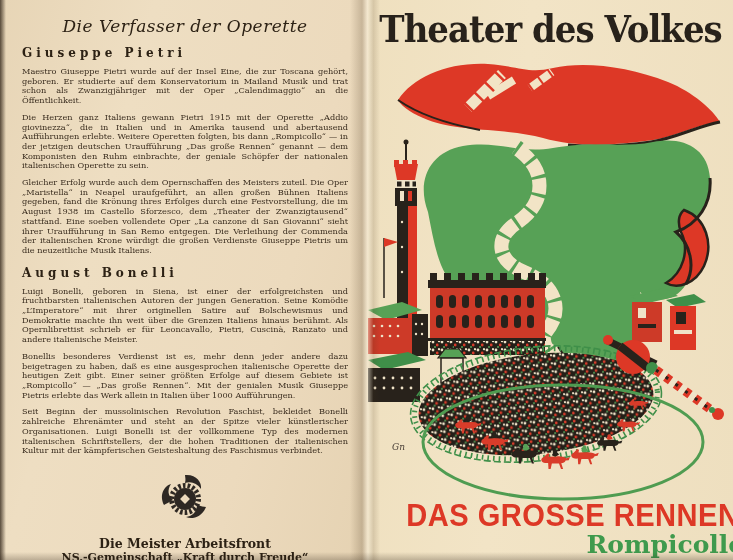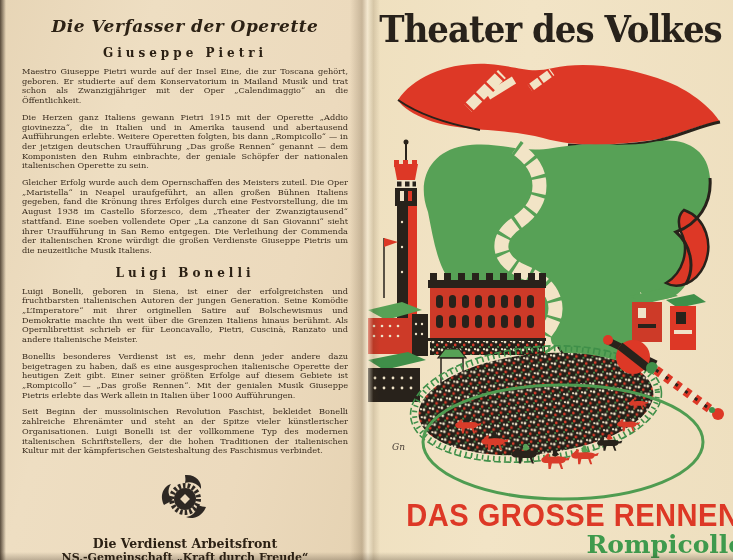--- a/index.html
+++ b/index.html
@@ -28,7 +28,7 @@
     background:linear-gradient(180deg, rgba(40,28,16,0), rgba(40,28,16,.25)); }
 
   
-  .lp-title { text-align:center; font-size:17px; font-weight:bold; font-style:italic;
+  .lp-title { text-align:center; font-size:17px; font-weight:normal; font-style:italic;
     letter-spacing:.5px; color:#2c2114; margin-bottom:10px; }
   .lp-heading { text-align:center; font-size:12px; font-weight:bold; letter-spacing:4px;
     color:#2c2114; margin:10px 0 7px 0; }

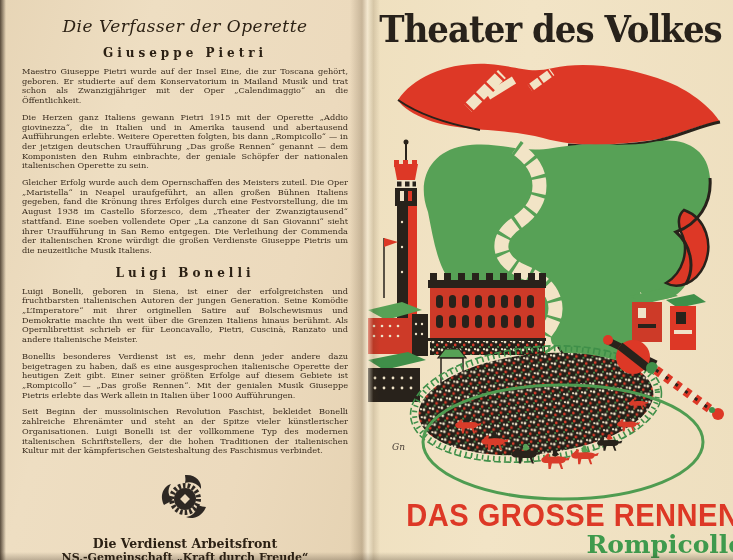--- a/index.html
+++ b/index.html
@@ -30,7 +30,7 @@
   
   .lp-title { text-align:center; font-size:17px; font-weight:normal; font-style:italic;
     letter-spacing:.5px; color:#2c2114; margin-bottom:10px; }
-  .lp-heading { text-align:center; font-size:12px; font-weight:bold; letter-spacing:4px;
+  .lp-heading { text-align:left; font-size:12px; font-weight:bold; letter-spacing:4px;
     color:#2c2114; margin:10px 0 7px 0; }
   .lp-par { font-size:8.2px; line-height:9.7px; text-align:justify; margin-bottom:7px;
     color:#3a2d1f; }

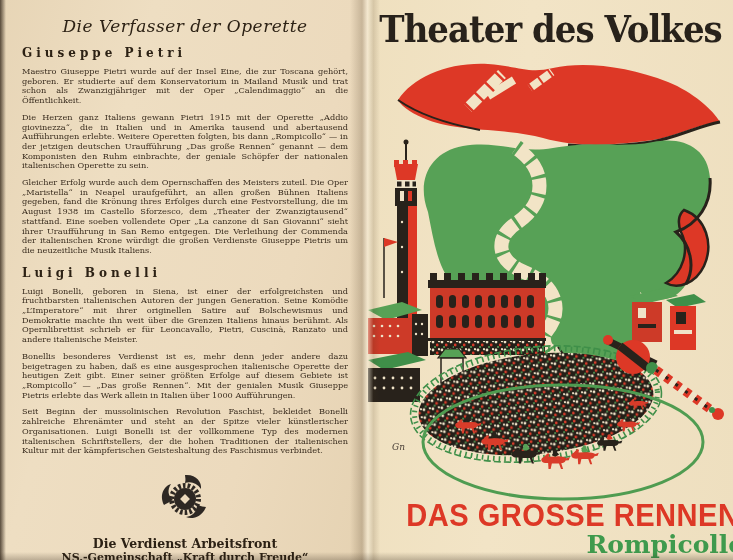--- a/index.html
+++ b/index.html
@@ -63,7 +63,7 @@
   <p class="lp-par">Die Herzen ganz Italiens gewann Pietri 1915 mit der Operette „Addio giovinezza“, die in Italien und in Amerika tausend und abertausend Aufführungen erlebte. Weitere Operetten folgten, bis dann „Rompicollo“ — in der jetzigen deutschen Uraufführung „Das große Rennen“ genannt — dem Komponisten den Ruhm einbrachte, der geniale Schöpfer der nationalen italienischen Operette zu sein.</p>
   <p class="lp-par">Gleicher Erfolg wurde auch dem Opernschaffen des Meisters zuteil. Die Oper „Maristella“ in Neapel uraufgeführt, an allen großen Bühnen Italiens gegeben, fand die Krönung ihres Erfolges durch eine Festvorstellung, die im August 1938 im Castello Sforzesco, dem „Theater der Zwanzigtausend“ stattfand. Eine soeben vollendete Oper „La canzone di San Giovanni“ sieht ihrer Uraufführung in San Remo entgegen. Die Verleihung der Commenda der italienischen Krone würdigt die großen Verdienste Giuseppe Pietris um die neuzeitliche Musik Italiens.</p>
 
-  <div class="lp-heading">Luigi Bonelli</div>
+  <div class="lp-heading">August Bonelli</div>
   <p class="lp-par">Luigi Bonelli, geboren in Siena, ist einer der erfolgreichsten und fruchtbarsten italienischen Autoren der jungen Generation. Seine Komödie „L’Imperatore“ mit ihrer originellen Satire auf Bolschewismus und Demokratie machte ihn weit über die Grenzen Italiens hinaus berühmt. Als Opernlibrettist schrieb er für Leoncavallo, Pietri, Cuscinà, Ranzato und andere italienische Meister.</p>
   <p class="lp-par">Bonellis besonderes Verdienst ist es, mehr denn jeder andere dazu beigetragen zu haben, daß es eine ausgesprochen italienische Operette der heutigen Zeit gibt. Einer seiner größten Erfolge auf diesem Gebiete ist „Rompicollo“ — „Das große Rennen“. Mit der genialen Musik Giuseppe Pietris erlebte das Werk allein in Italien über 1000 Aufführungen.</p>
   <p class="lp-par">Seit Beginn der mussolinischen Revolution Faschist, bekleidet Bonelli zahlreiche Ehrenämter und steht an der Spitze vieler künstlerischer Organisationen. Luigi Bonelli ist der vollkommene Typ des modernen italienischen Schriftstellers, der die hohen Traditionen der italienischen Kultur mit der kämpferischen Geisteshaltung des Faschismus verbindet.</p>

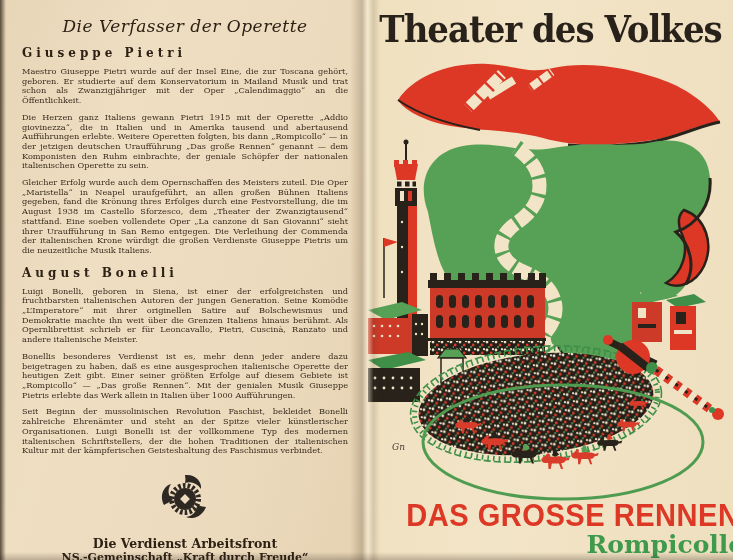--- a/index.html
+++ b/index.html
@@ -82,7 +82,7 @@
 
       <rect x="25.5" y="25.5" width="7" height="7" fill="#ecdabd" transform="rotate(45 29 29)"></rect>
     </svg>
-    <div class="imprint-line1">Die Verdienst Arbeitsfront</div>
+    <div class="imprint-line1">Die Meister Arbeitsfront</div>
     <div class="imprint-line2">NS.-Gemeinschaft „Kraft durch Freude“</div>
 
   </div>

